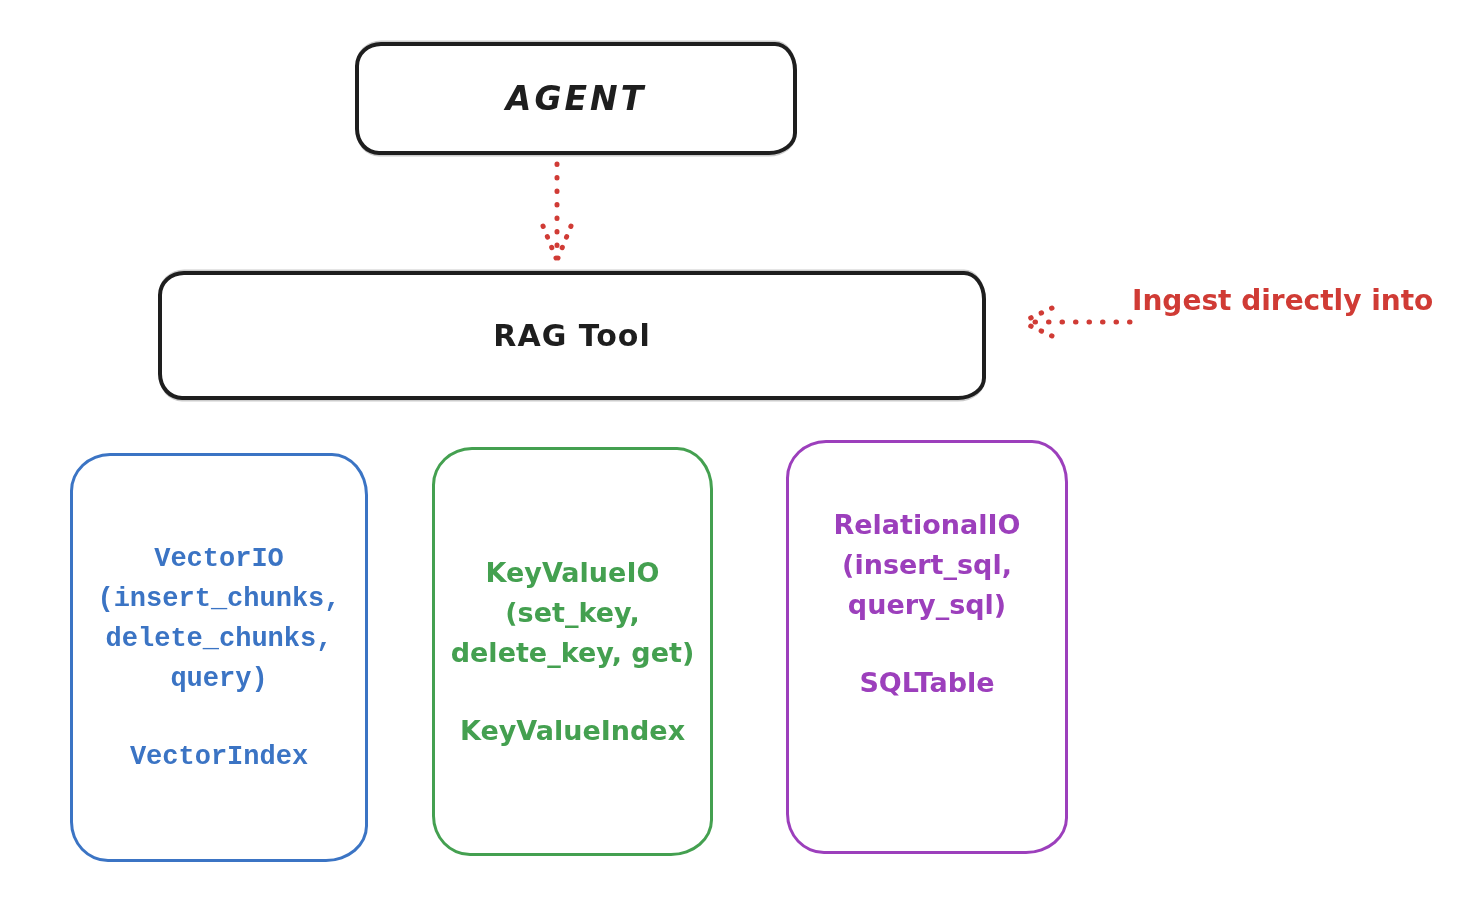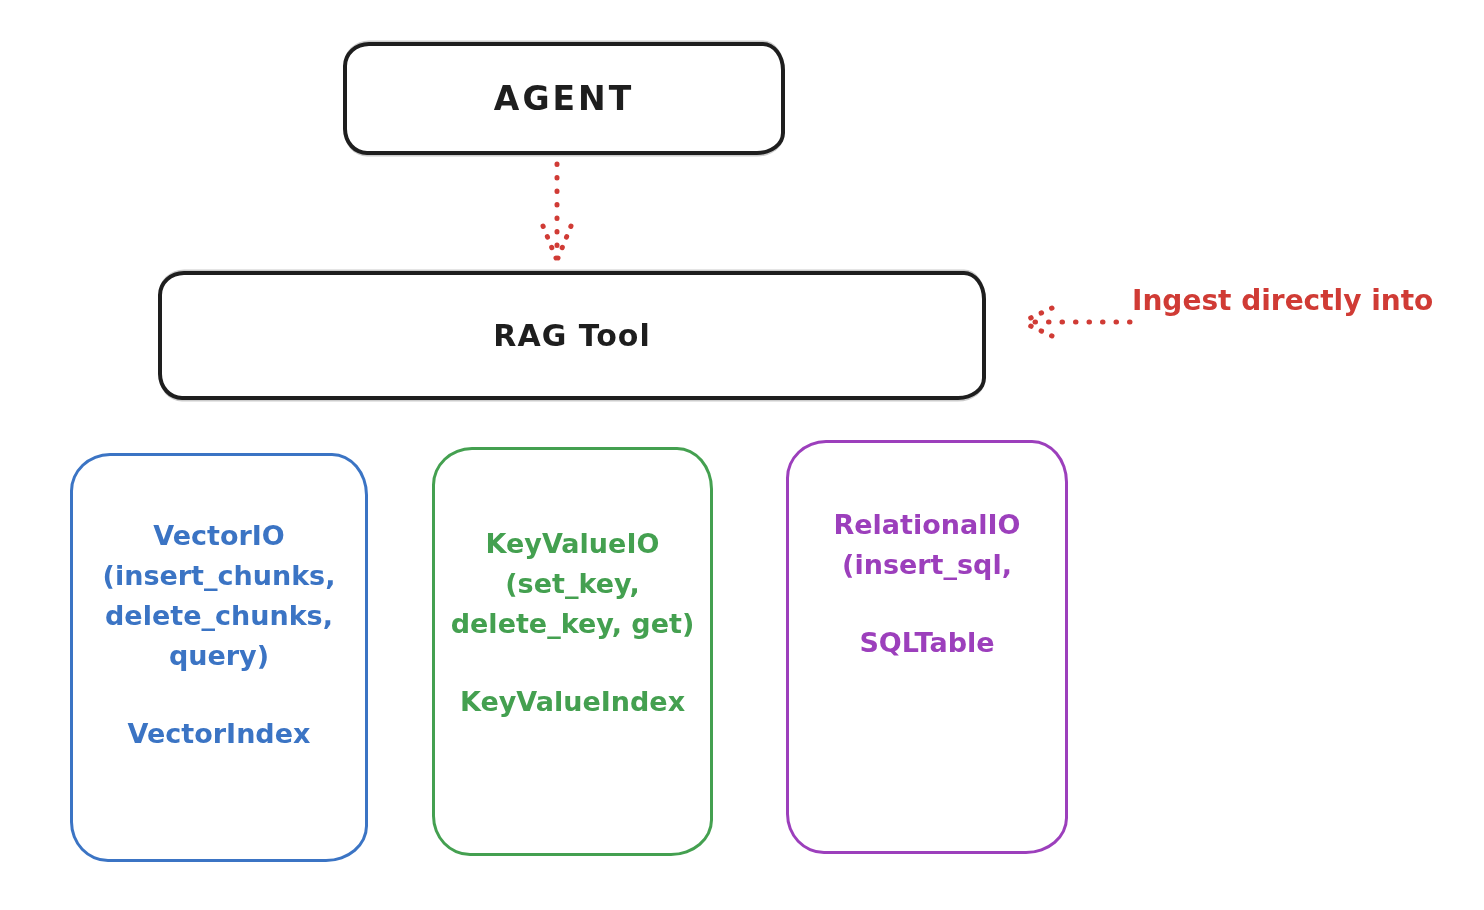--- a/index.html
+++ b/index.html
@@ -33,8 +33,8 @@
     color: #1e1e1e;
   }
   .agent-box {
-    left: 343px; top: 42px; width: 442px; height: 113px;
-    font-size: 33px; font-weight: bold; letter-spacing: 3px;
+    left: 355px; top: 42px; width: 442px; height: 113px;
+    font-size: 33px; font-weight: bold; letter-spacing: 3px; font-style: italic;
   }
   .rag-box {
     left: 158px; top: 271px; width: 828px; height: 129px;

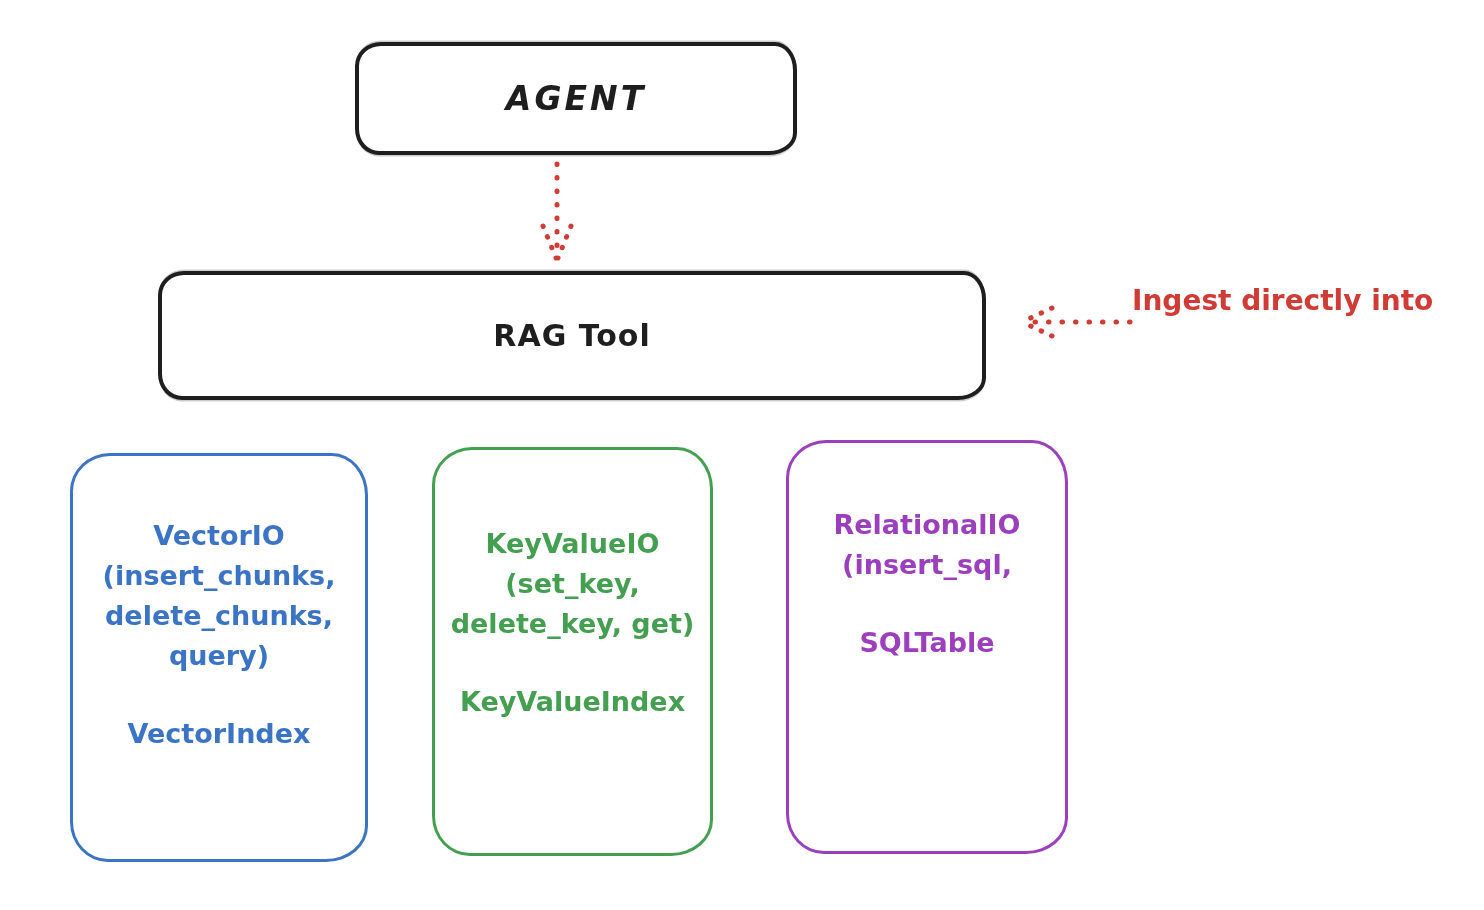--- a/index.html
+++ b/index.html
@@ -57,7 +57,7 @@
   .io-blue   { left: 70px;  top: 453px; width: 298px; height: 409px; border-color: #3b74c4; color: #3b74c4; }
   .io-green  { left: 432px; top: 447px; width: 281px; height: 409px; border-color: #44a050; color: #44a050; }
   .io-purple { left: 786px; top: 440px; width: 282px; height: 414px; border-color: #9c3fbc; color: #9c3fbc; }
-  .io-blue   .io-text { padding-top: 60px; }
+  .io-blue   .io-text { padding-top: 83px; font-family: Liberation Mono, monospace; }
   .io-green  .io-text { padding-top: 74px; }
   .io-purple .io-text { padding-top: 62px; }
   .spacer { height: 38px; }

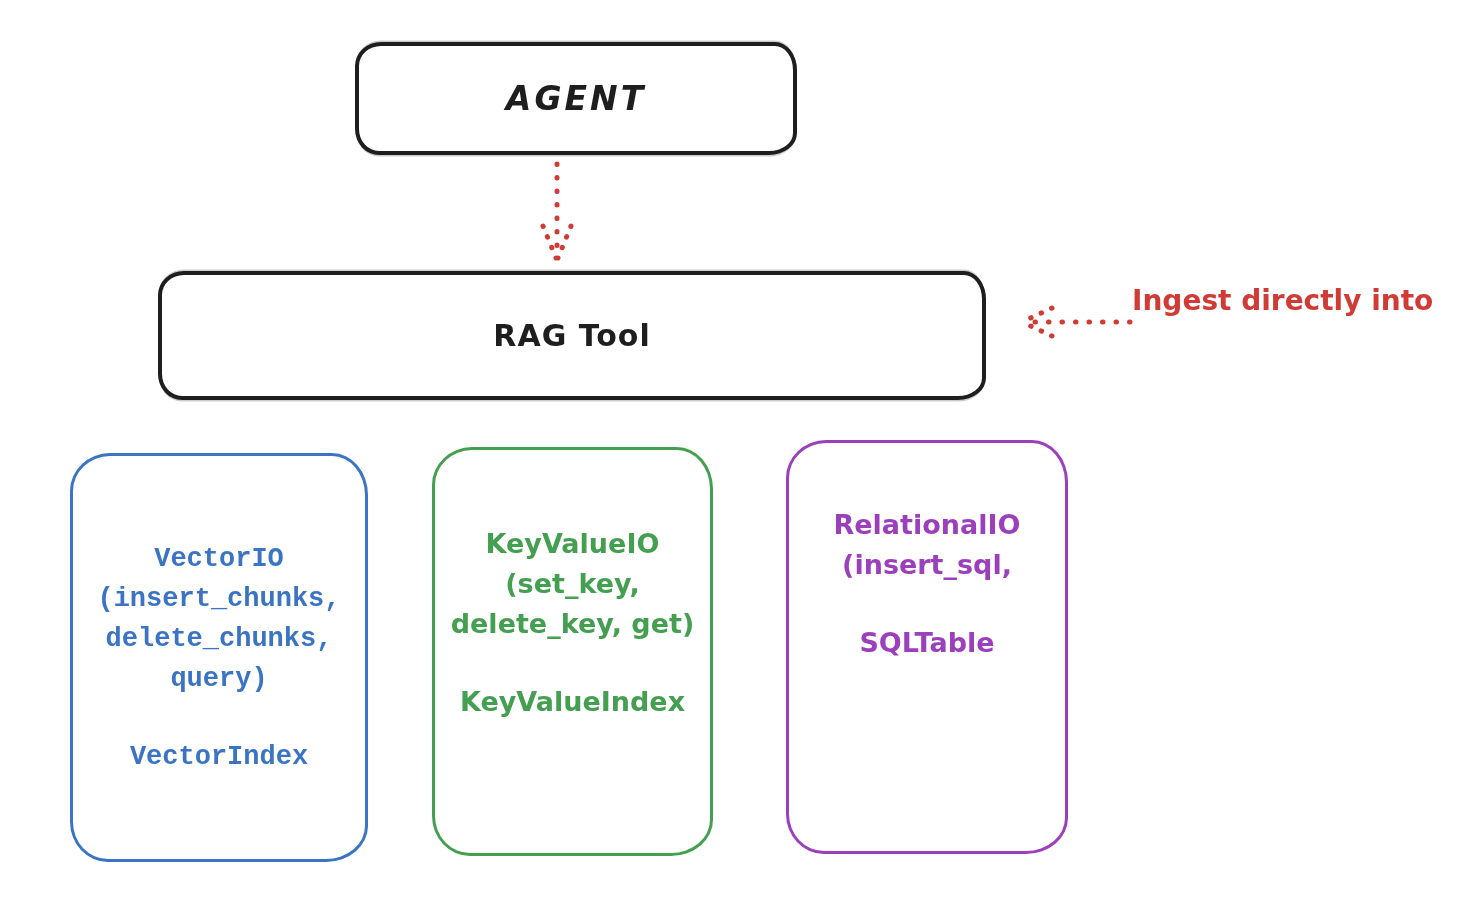--- a/index.html
+++ b/index.html
@@ -58,7 +58,7 @@
   .io-green  { left: 432px; top: 447px; width: 281px; height: 409px; border-color: #44a050; color: #44a050; }
   .io-purple { left: 786px; top: 440px; width: 282px; height: 414px; border-color: #9c3fbc; color: #9c3fbc; }
   .io-blue   .io-text { padding-top: 83px; font-family: Liberation Mono, monospace; }
-  .io-green  .io-text { padding-top: 74px; }
+  .io-green  .io-text { padding-top: 103px; }
   .io-purple .io-text { padding-top: 62px; }
   .spacer { height: 38px; }
 

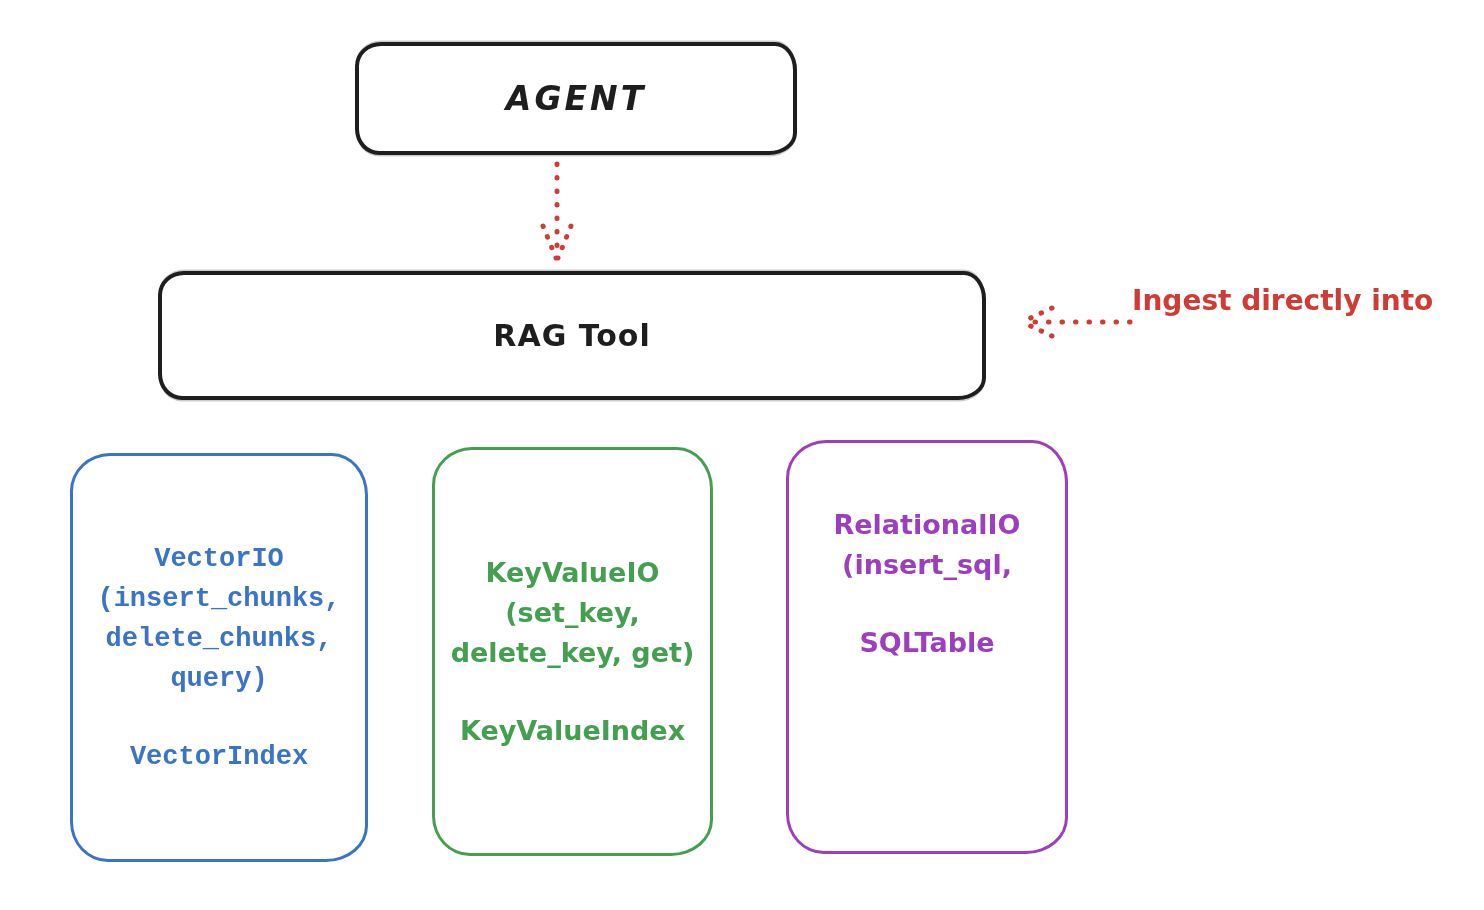--- a/index.html
+++ b/index.html
@@ -138,6 +138,7 @@
     <div class="io-text">
       <div>RelationalIO</div>
       <div>(insert_sql,</div>
+      <div>query_sql)</div>
       <div class="spacer"></div>
       <div>SQLTable</div>
     </div>

